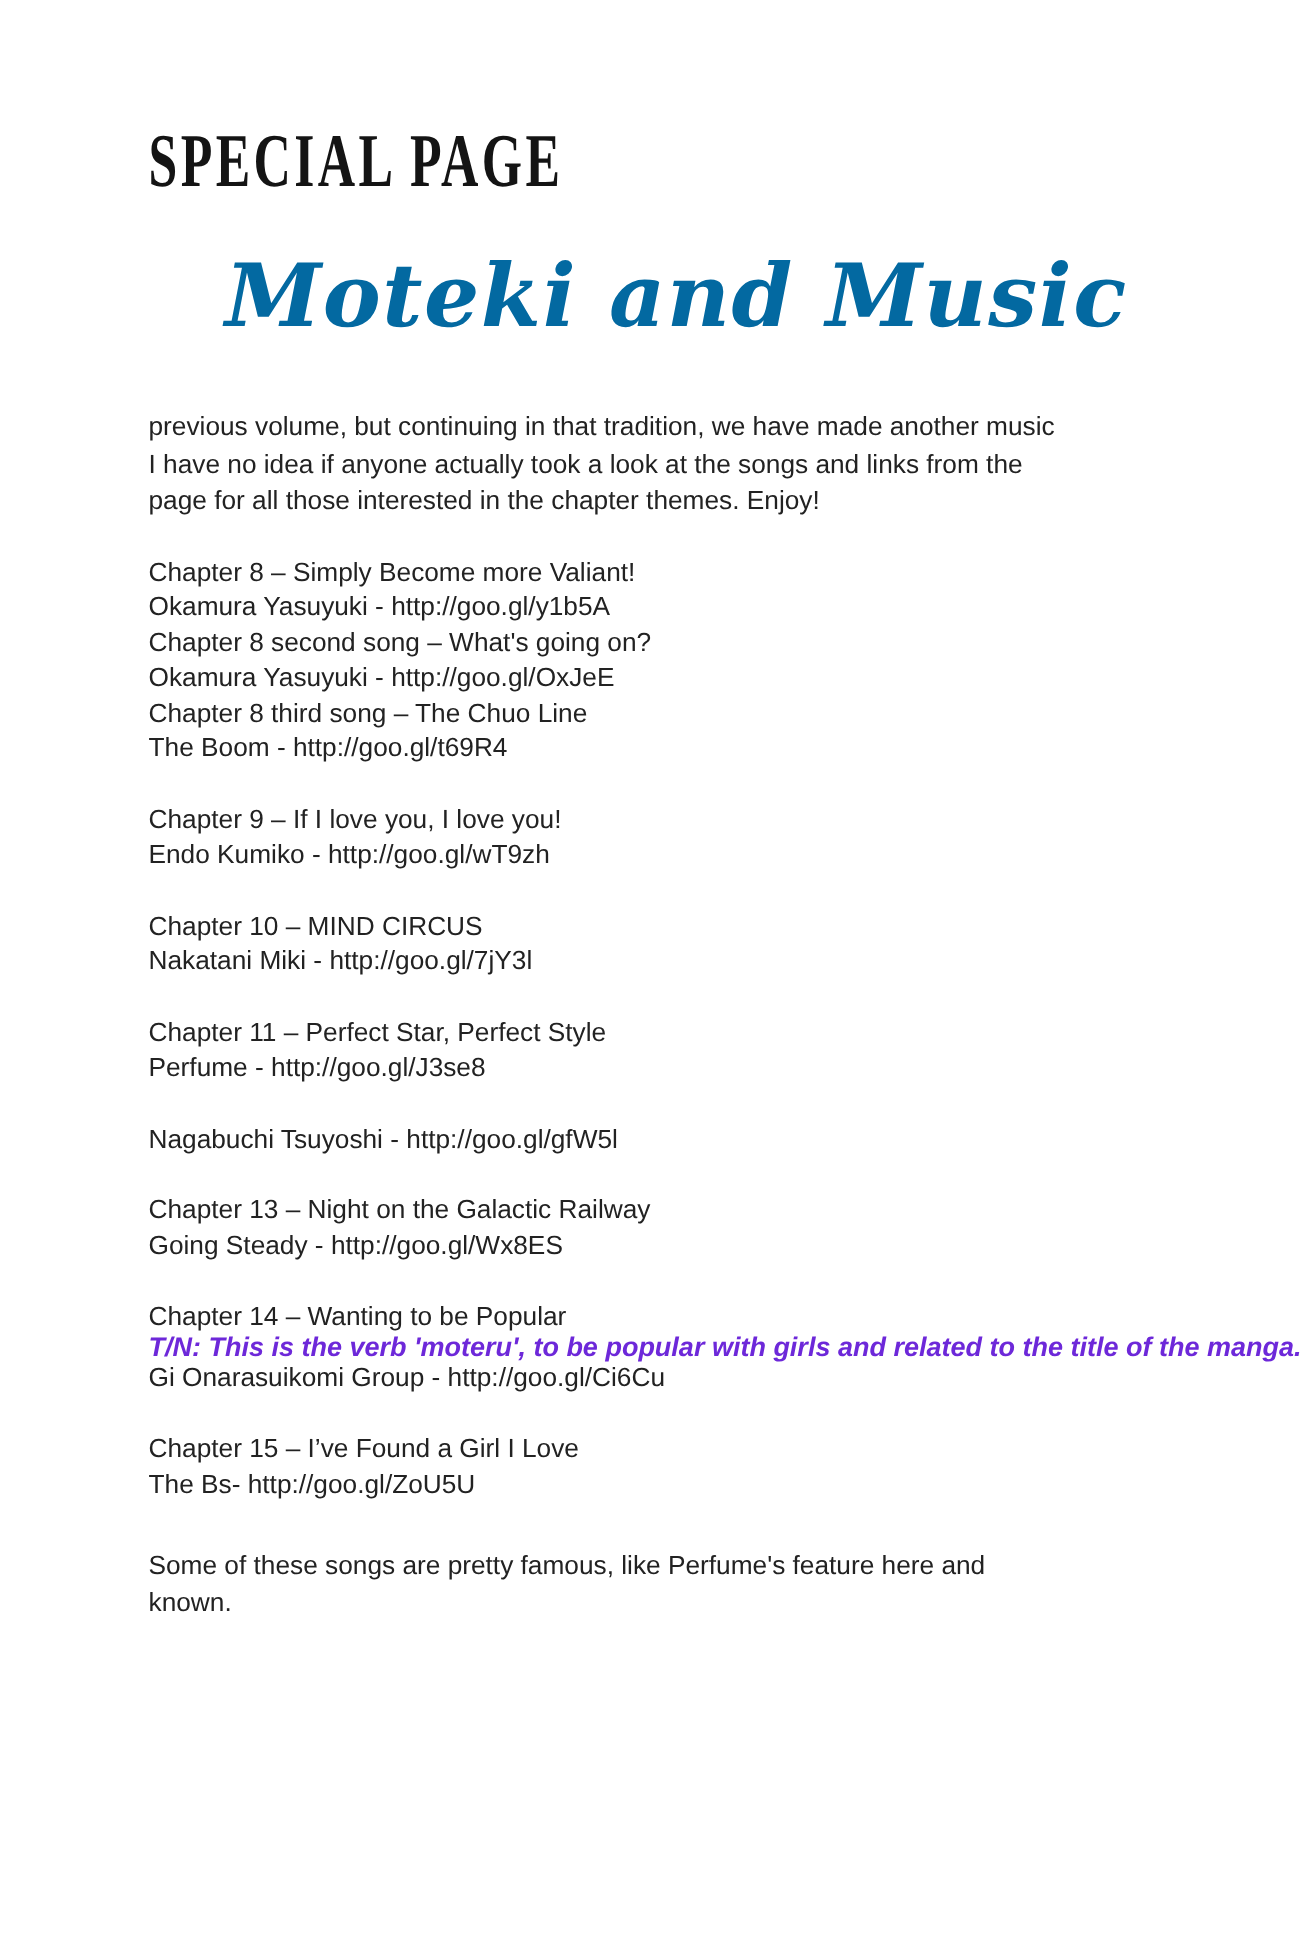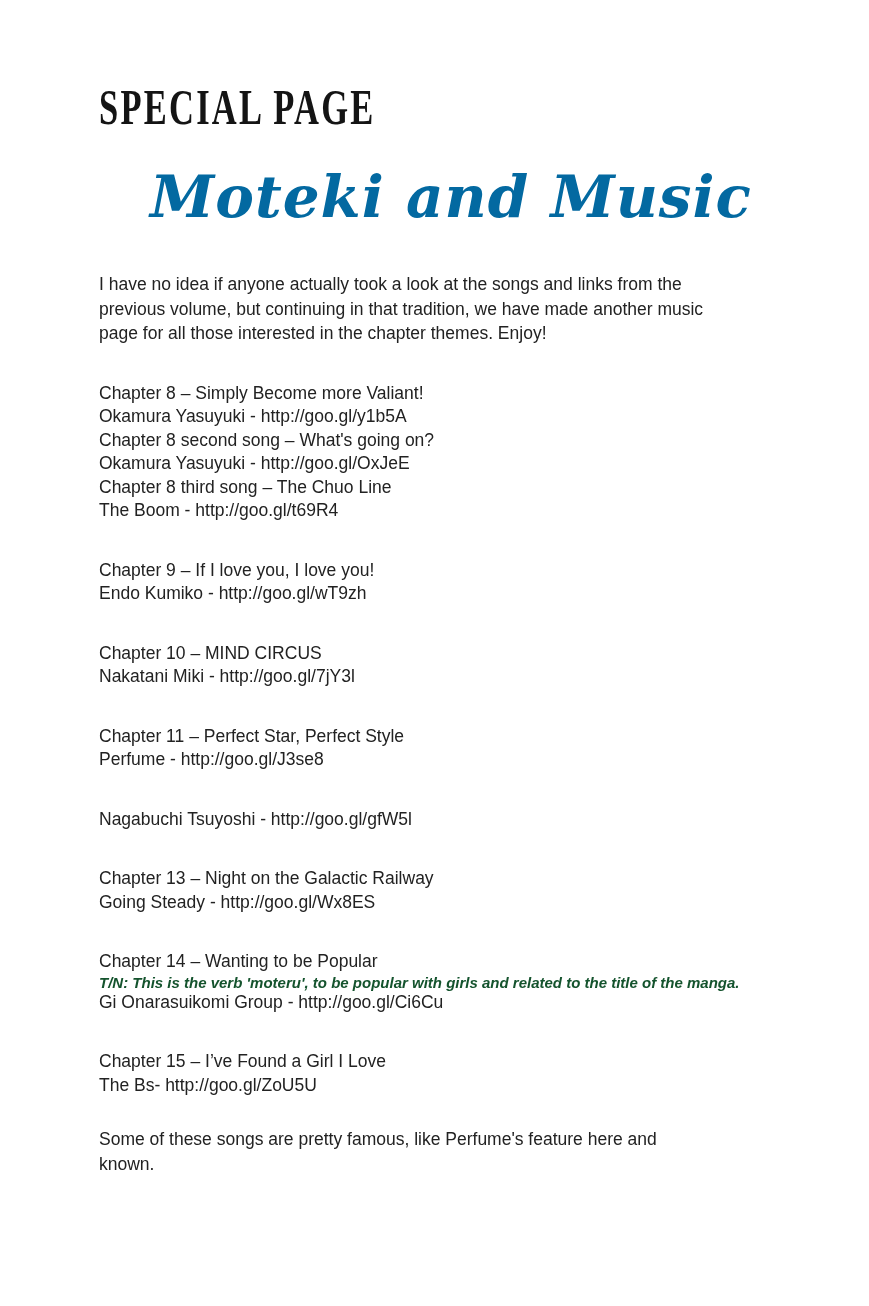--- a/index.html
+++ b/index.html
@@ -78,8 +78,8 @@
   <h1 class="title">Moteki and Music</h1>
 
   <div class="intro">
+    <div class="pline">previous volume, but continuing in that tradition, we have made another music</div>
     <div class="pline">I have no idea if anyone actually took a look at the songs and links from the</div>
-    <div class="pline">previous volume, but continuing in that tradition, we have made another music</div>
     <div class="pline">page for all those interested in the chapter themes. Enjoy!</div>
   </div>
 

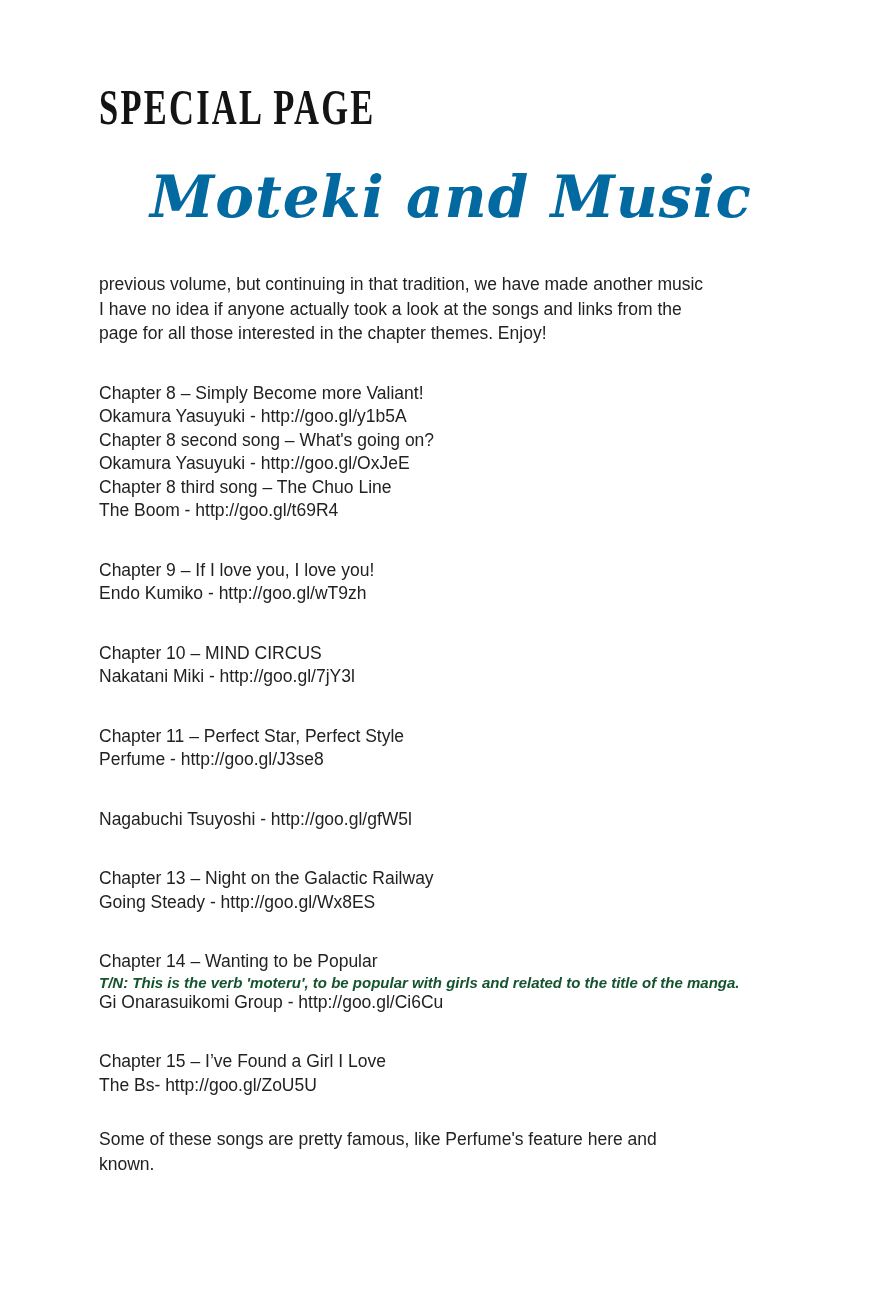--- a/index.html
+++ b/index.html
@@ -52,7 +52,7 @@
     white-space: nowrap;
     color: #222222;
   }
-  .block { margin-top: 36px; }
+  .block { margin-top: 24px; }
   .line {
     font-size: 17.5px;
     line-height: 23.5px;

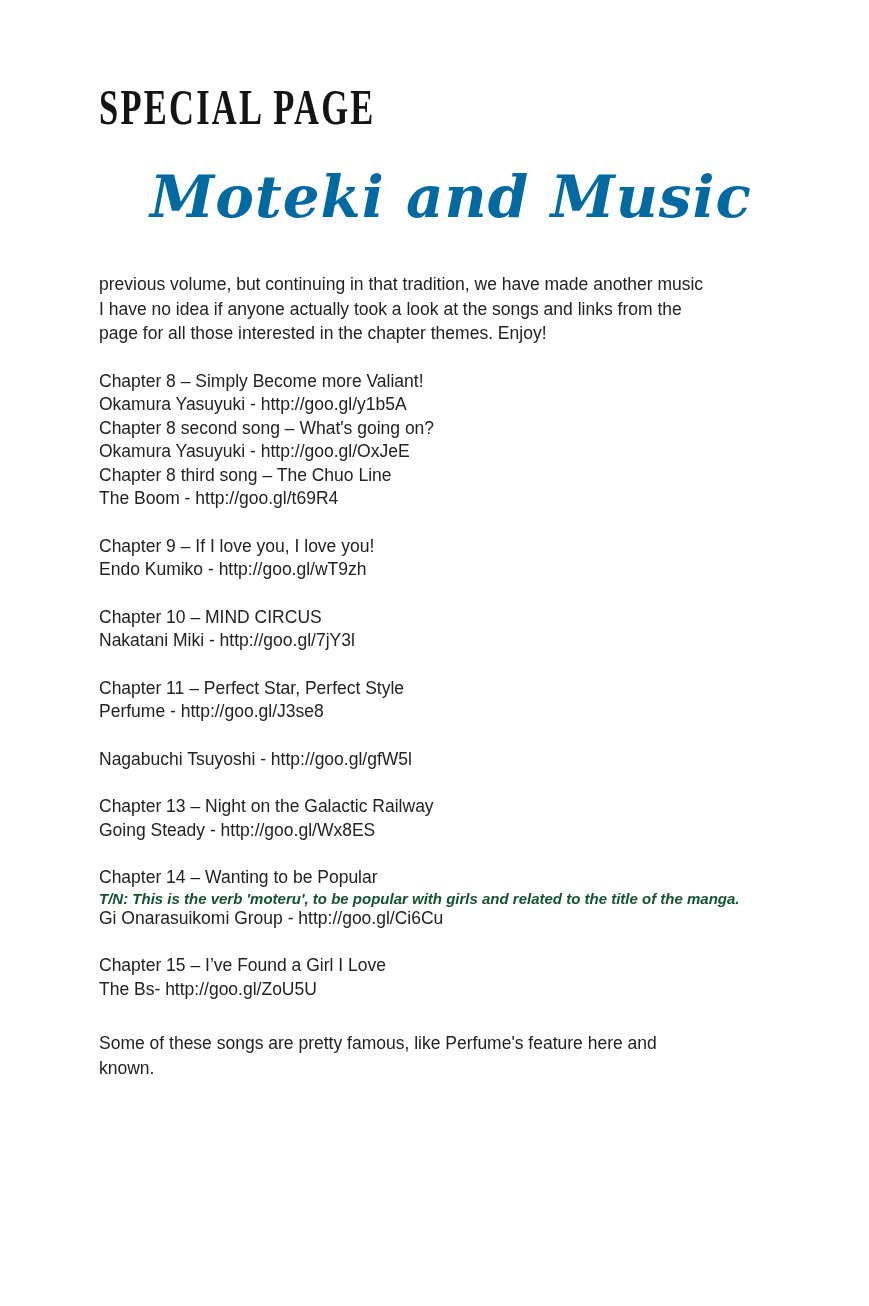--- a/index.html
+++ b/index.html
@@ -60,12 +60,12 @@
     color: #222222;
   }
   .tn {
-    font-size: 15px;
+    font-size: 18px;
     line-height: 17px;
     font-weight: bold;
     font-style: italic;
     white-space: nowrap;
-    color: #14532d;
+    color: #6d28d9;
   }
 </style>
 </head>

